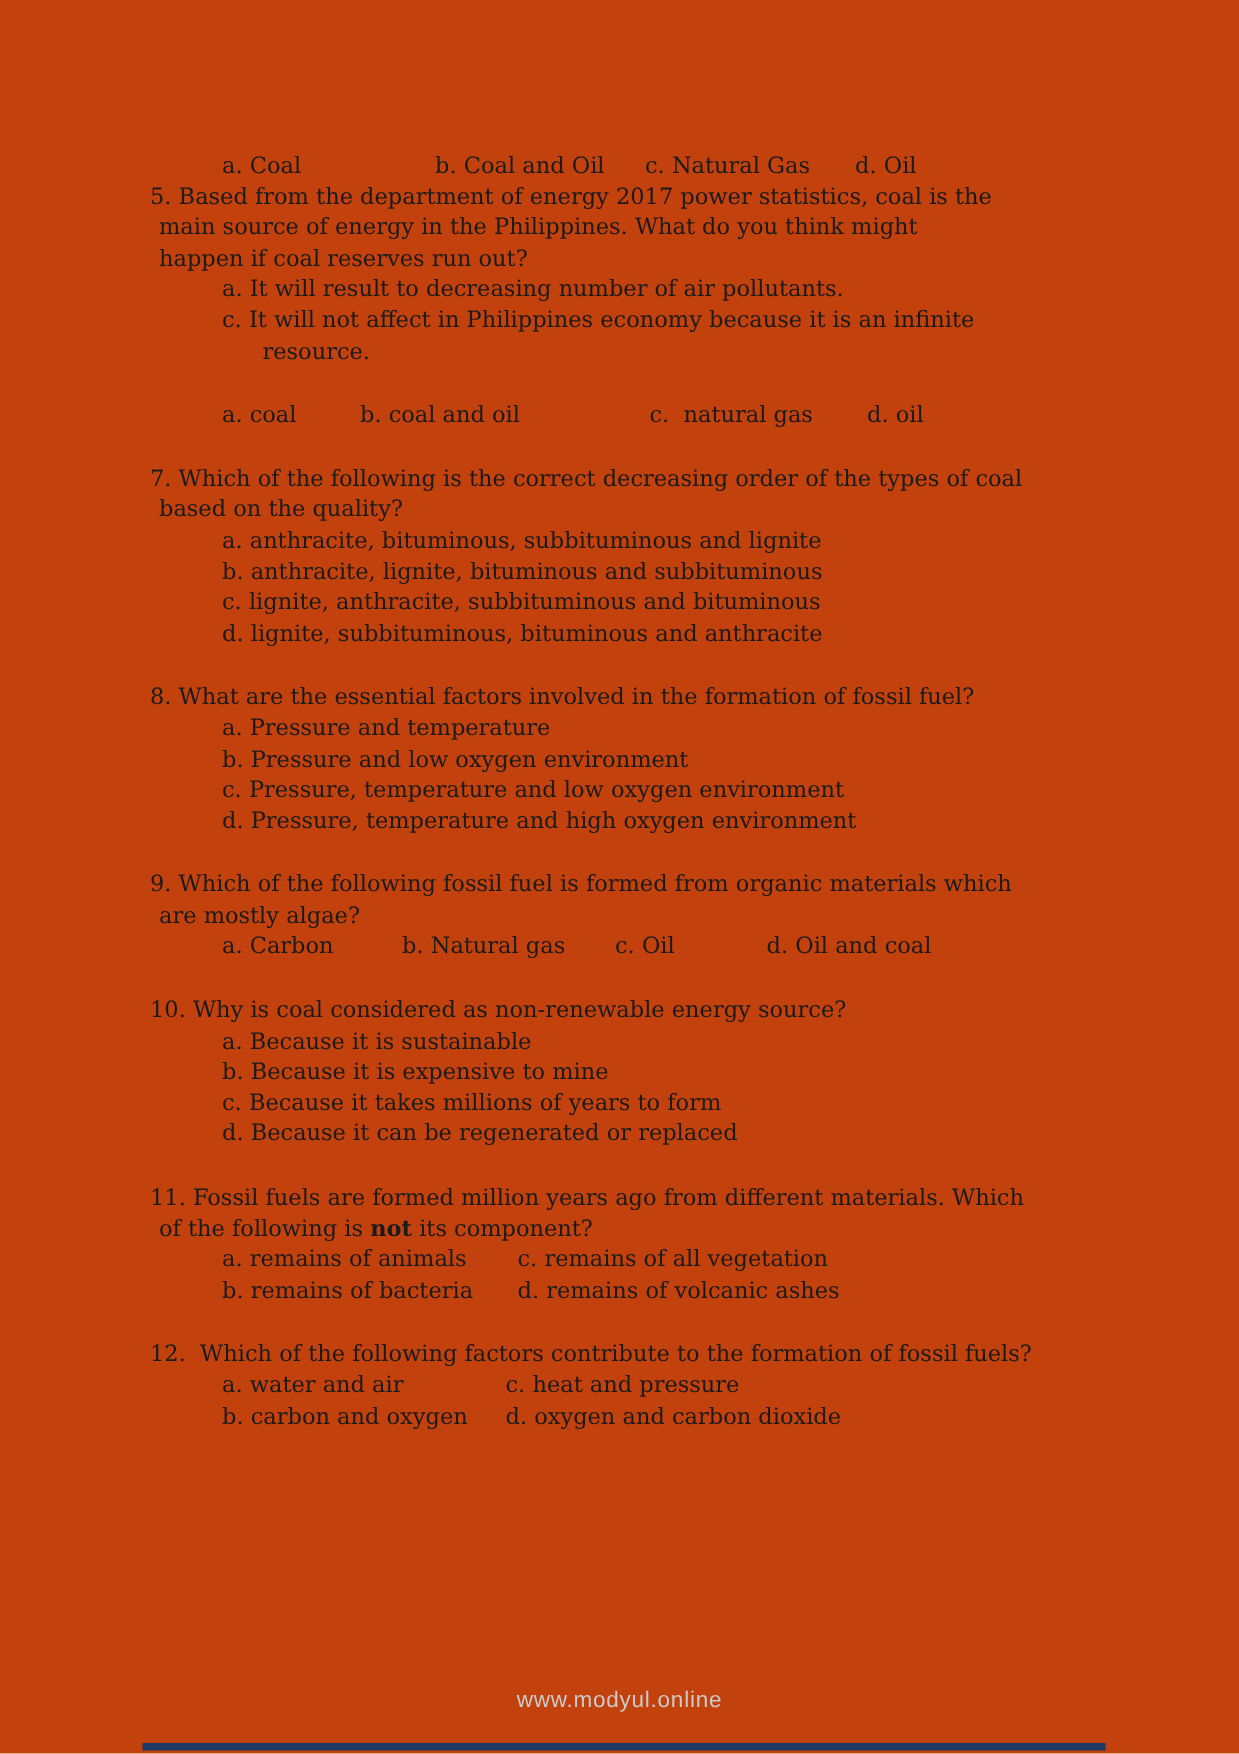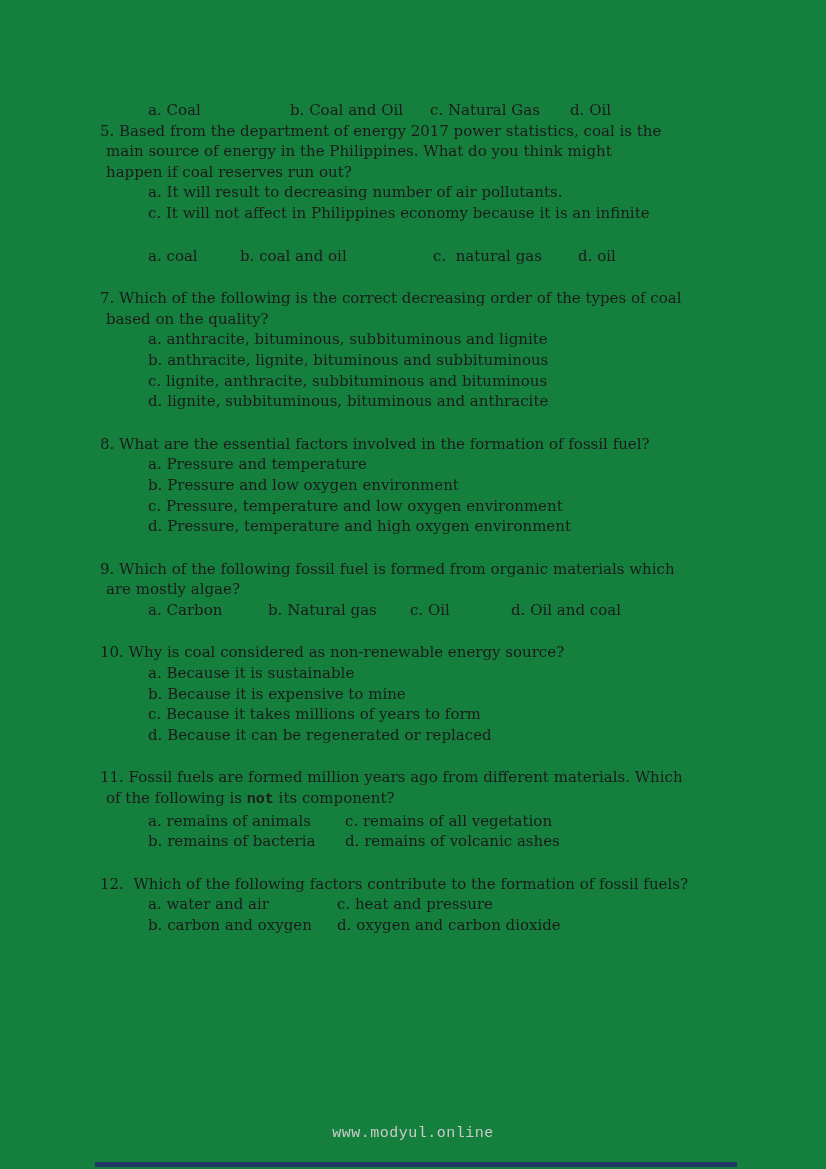--- a/index.html
+++ b/index.html
@@ -4,7 +4,7 @@
 <style>
   html,body{margin:0;padding:0;background:#ffffff;}
   .page{
-    position:relative;width:826px;height:1169px;background:#15803d;overflow:hidden;
+    position:relative;width:826px;height:1169px;background:#c2410c;overflow:hidden;
     font-family:"DejaVu Serif", serif;font-size:15px;line-height:20.6px;color:#1b1b1b;
   }
   .content{position:absolute;top:100px;left:100px;width:660px;}

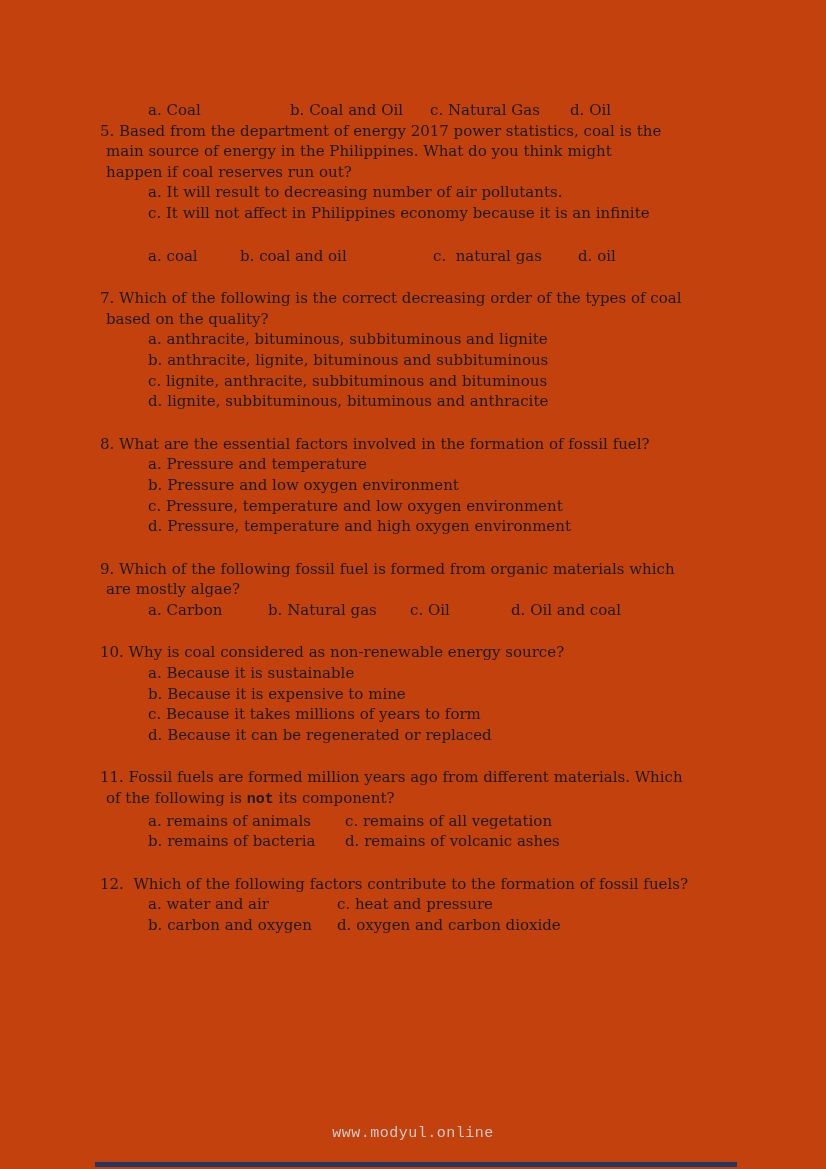--- a/index.html
+++ b/index.html
@@ -43,6 +43,7 @@
       <div class="qline cont">happen if coal reserves run out?</div>
       <div class="opt">a. It will result to decreasing number of air pollutants.</div>
       <div class="opt">c. It will not affect in Philippines economy because it is an infinite</div>
+      <div class="opt cont2">resource.</div>
     </section>
 
     <section class="question">

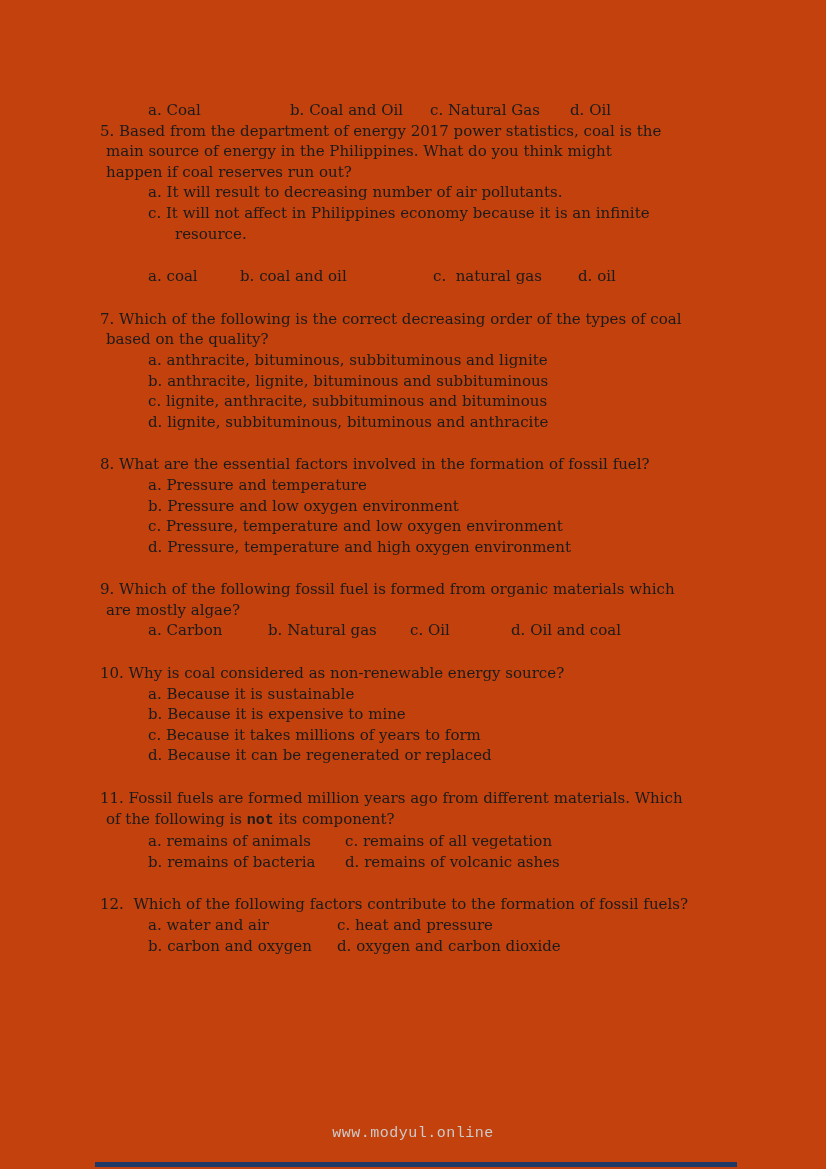--- a/index.html
+++ b/index.html
@@ -22,7 +22,7 @@
   .q9a{width:120px}.q9b{width:142px}.q9c{width:101px}
   .q11col{width:197px}
   .q12col{width:189px}
-  b{font-weight:bold;font-family:Liberation Mono, monospace;}
+  b{font-weight:bold;}
   .watermark{
     position:absolute;top:1124px;left:0;width:826px;text-align:center;
     font-family:Liberation Mono, monospace;font-size:15px;letter-spacing:.5px;color:#cbcbcb;

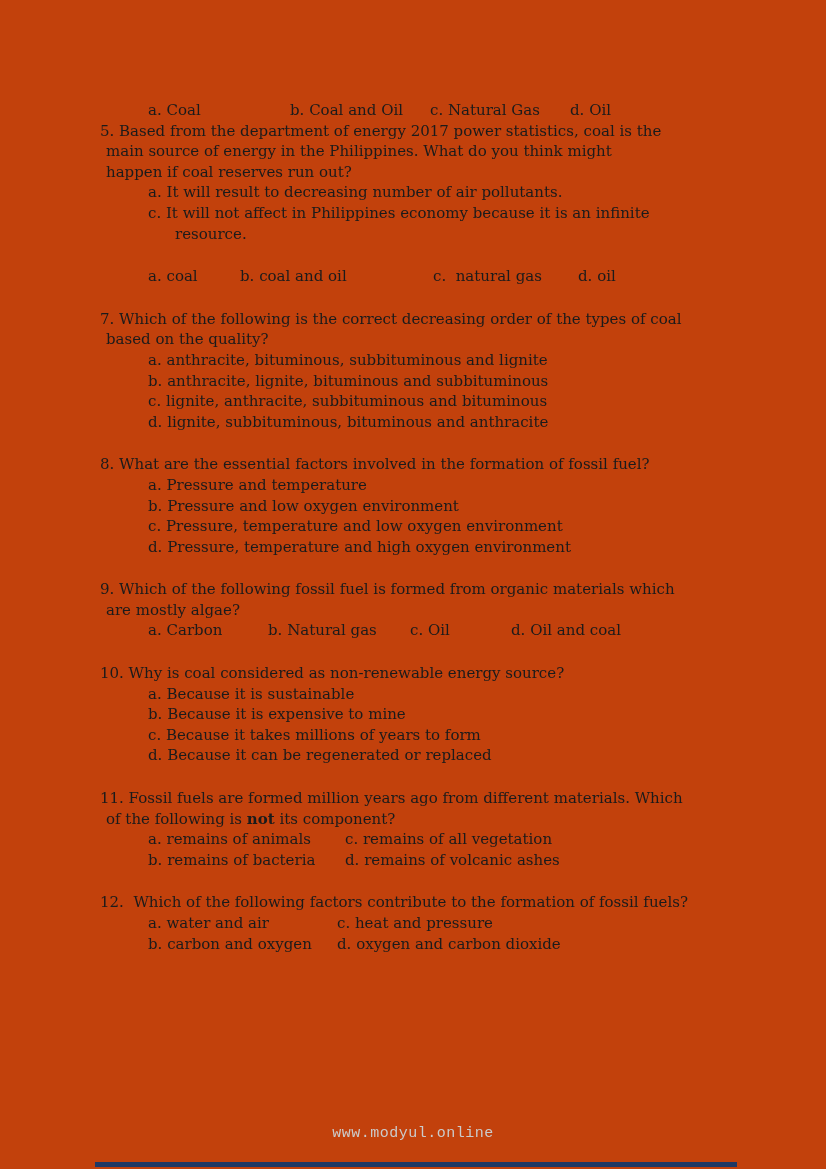--- a/index.html
+++ b/index.html
@@ -25,7 +25,7 @@
   b{font-weight:bold;}
   .watermark{
     position:absolute;top:1124px;left:0;width:826px;text-align:center;
-    font-family:Liberation Mono, monospace;font-size:15px;letter-spacing:.5px;color:#cbcbcb;
+    font-family:Liberation Sans, sans-serif;font-size:15px;letter-spacing:.5px;color:#cbcbcb;
   }
   .footer-bar{position:absolute;top:1162px;left:95px;width:642px;height:5px;background:#1f3864;}
 </style>

